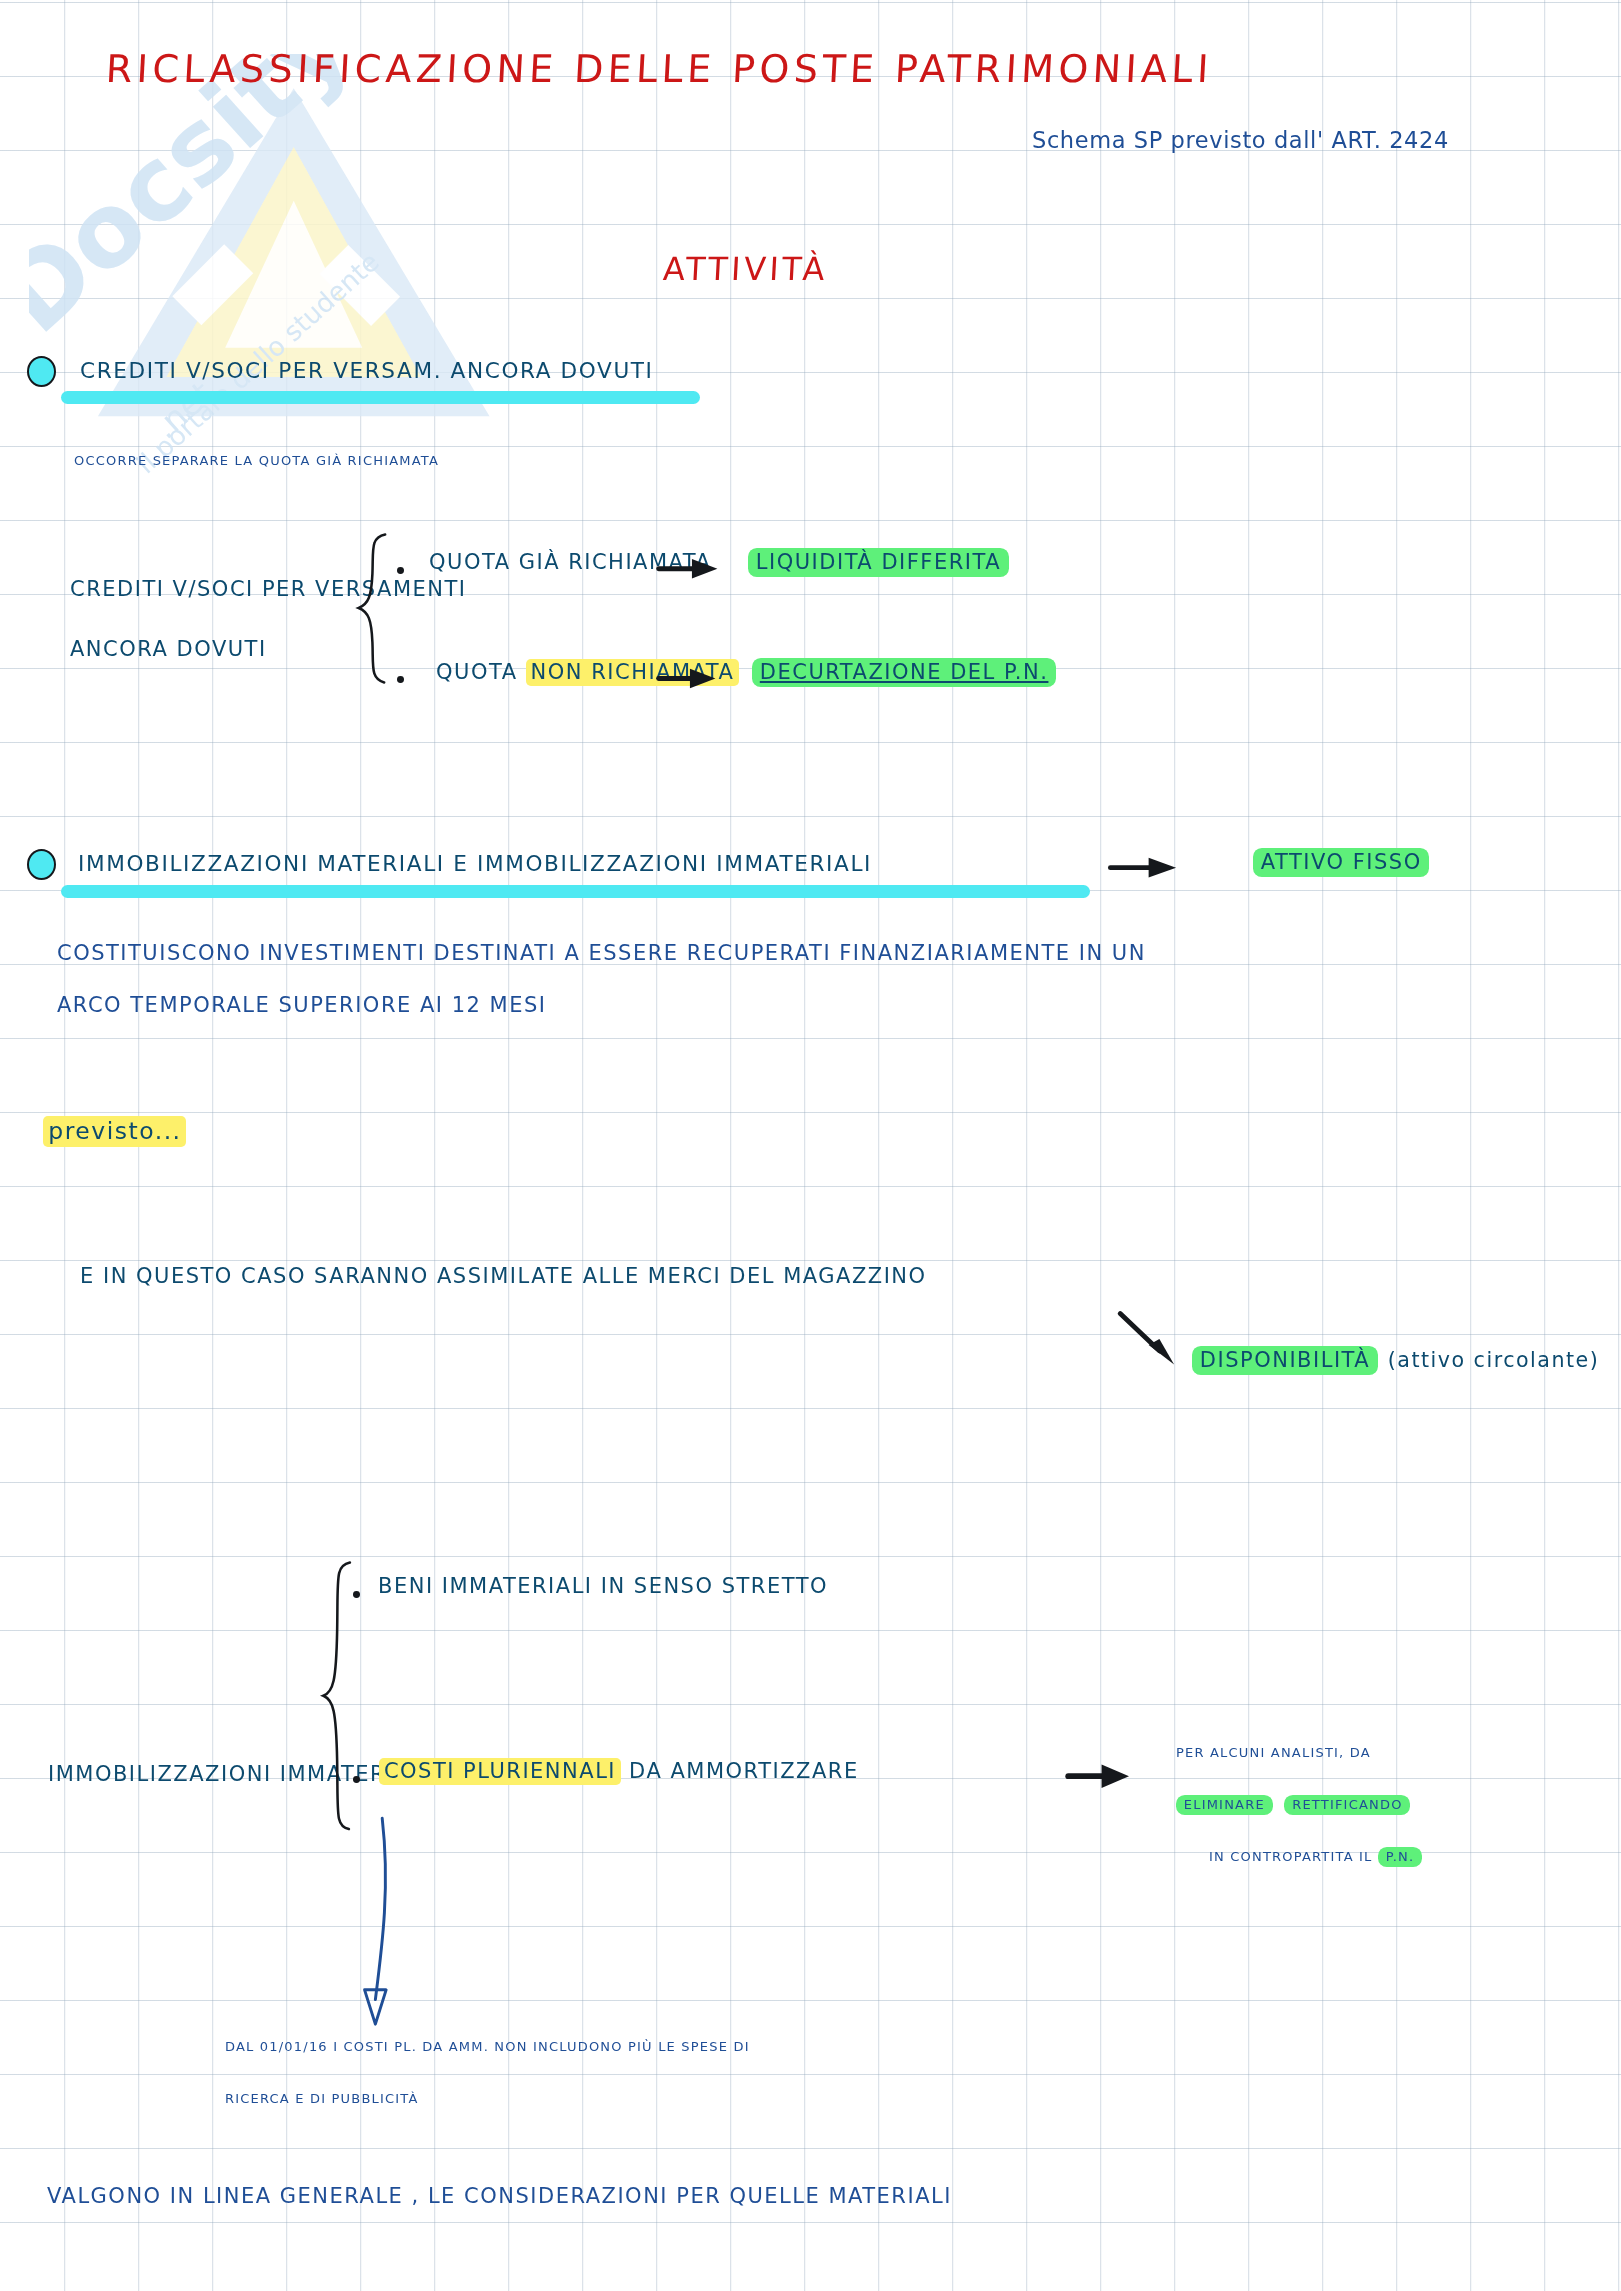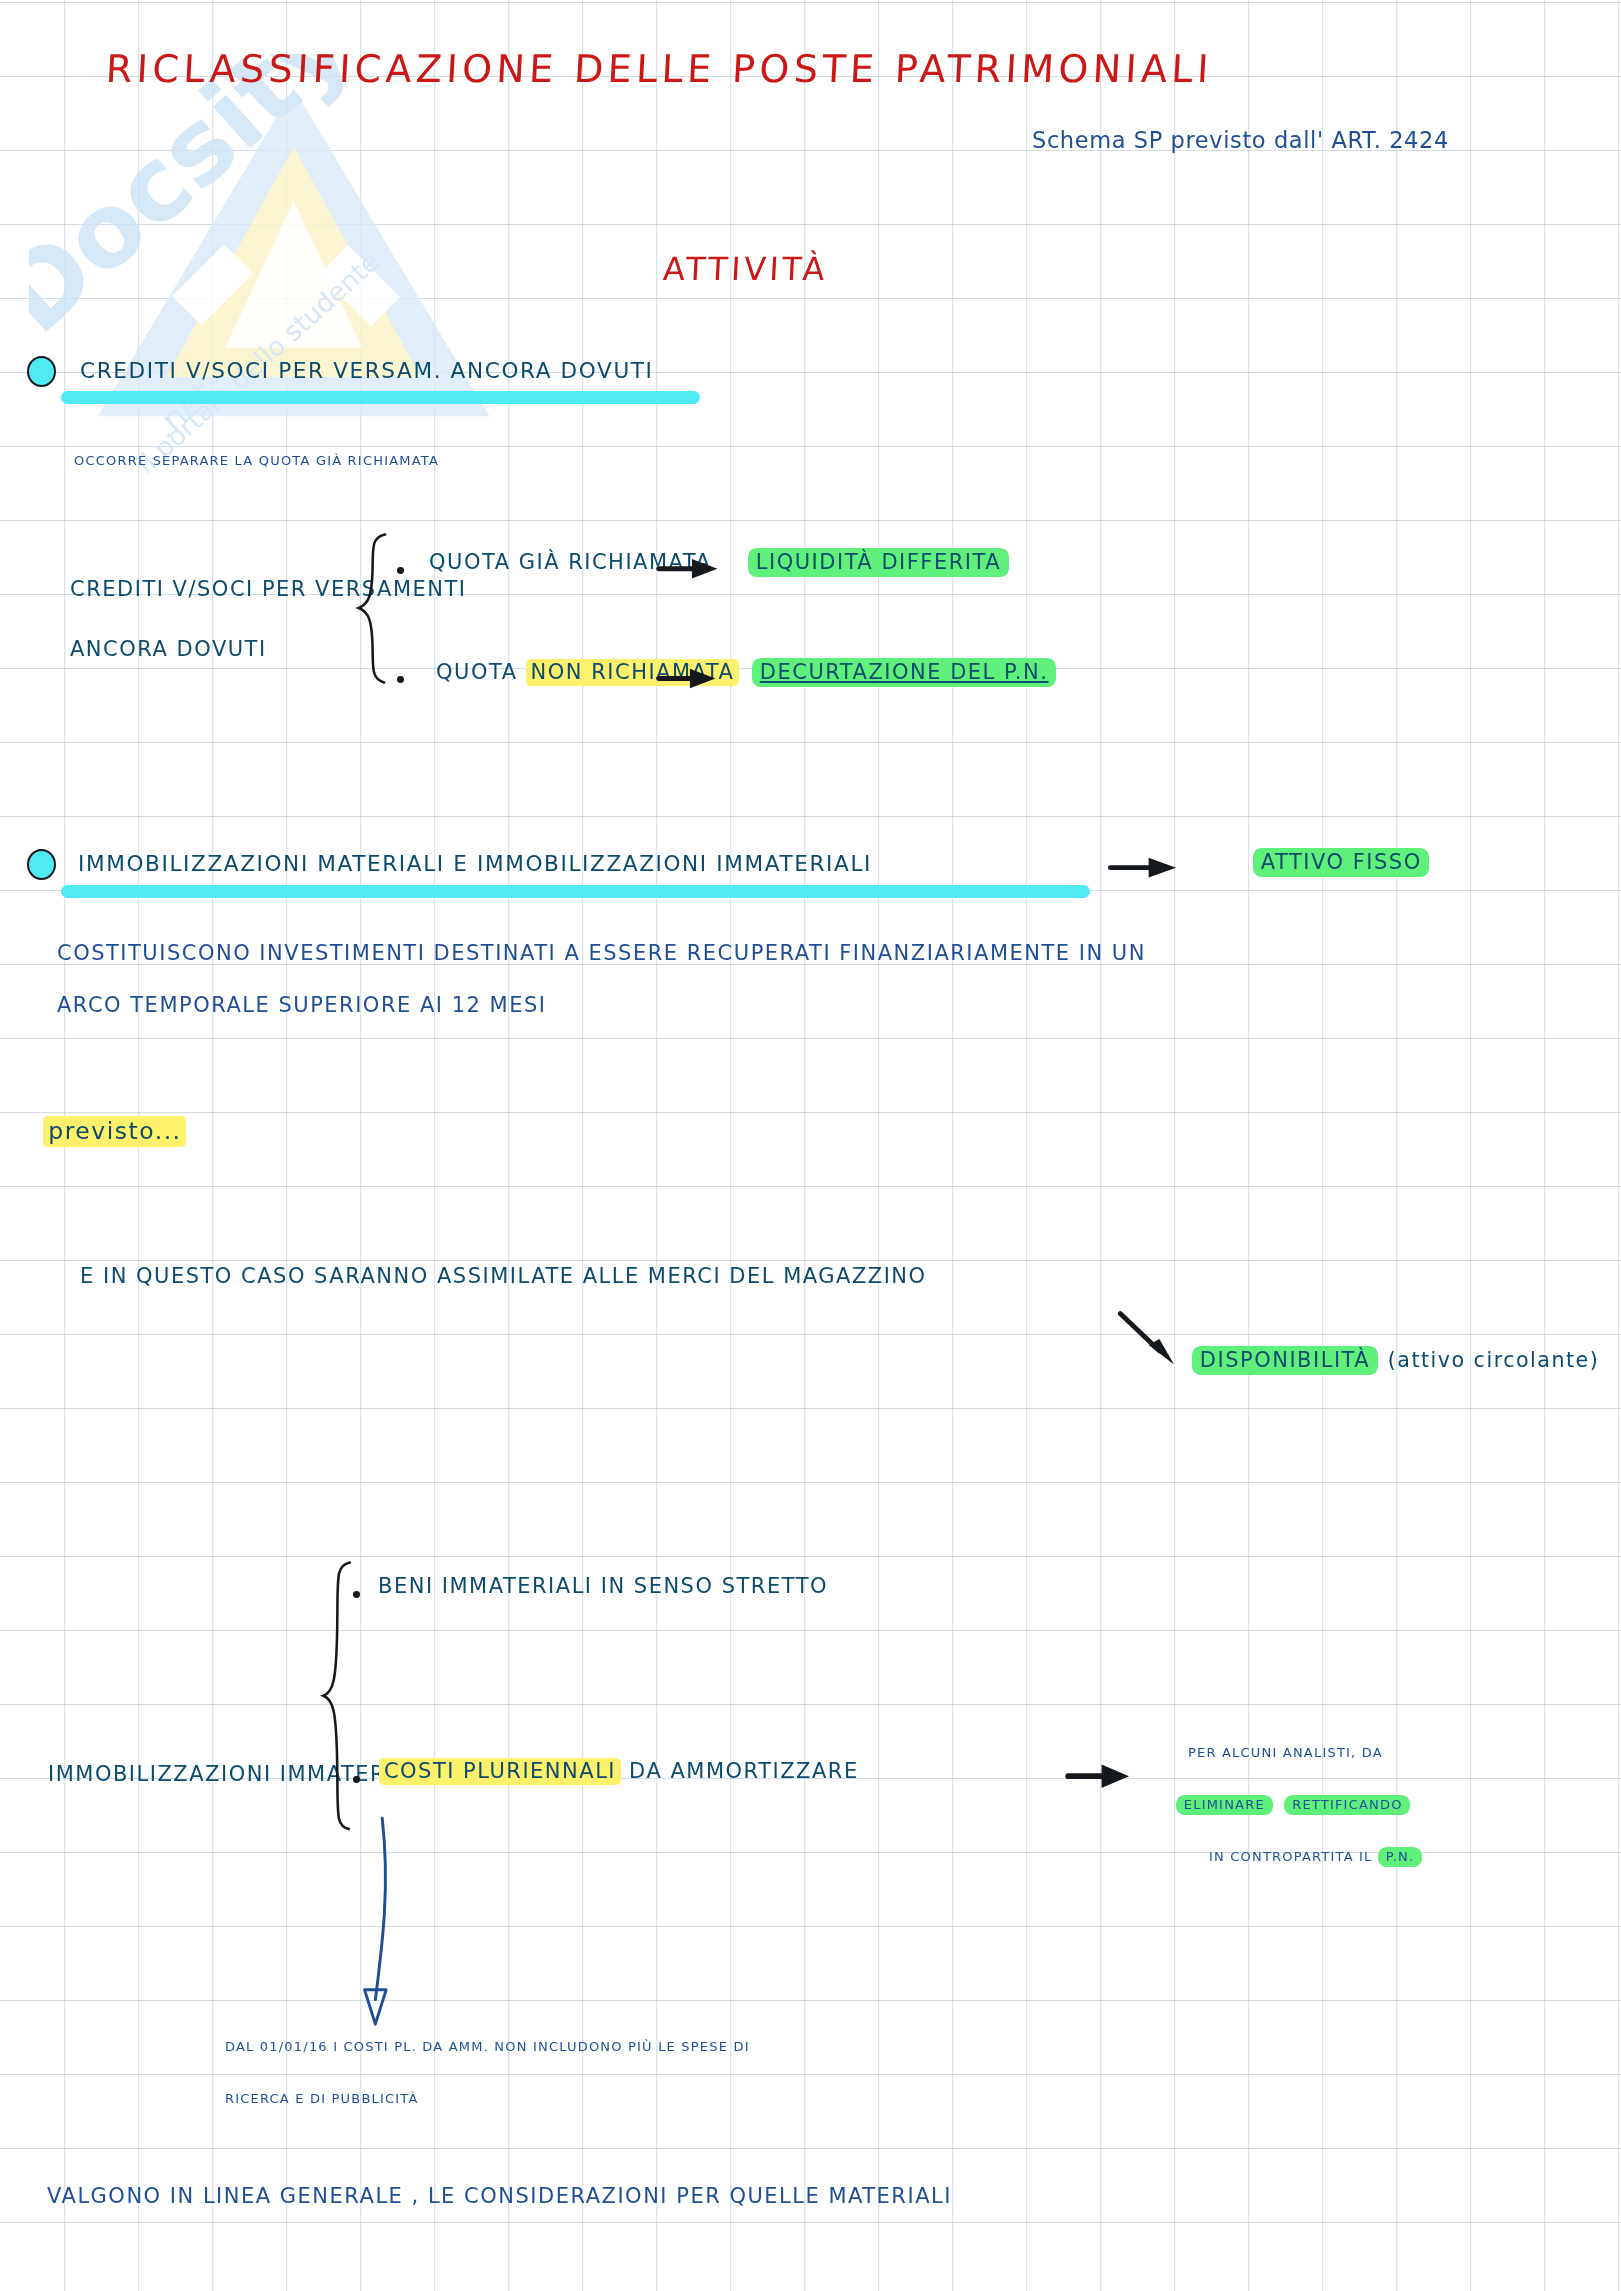--- a/index.html
+++ b/index.html
@@ -236,7 +236,7 @@
     </g>
   </svg>
 
-  <div class="hw line-small ink-blue" style="left:1176px; top:1745px;margin-left:12px;">PER ALCUNI  ANALISTI,  DA</div>
+  <div class="hw line-small ink-blue" style="left:1176px; top:1745px;">PER ALCUNI  ANALISTI,  DA</div>
 
   <div class="hw line-small ink-blue" style="left:1176px; top:1797px;">
     <span class="hl-green">ELIMINARE</span><span style="display:inline-block; width:11.8px;"></span><span class="hl-green">RETTIFICANDO</span>

